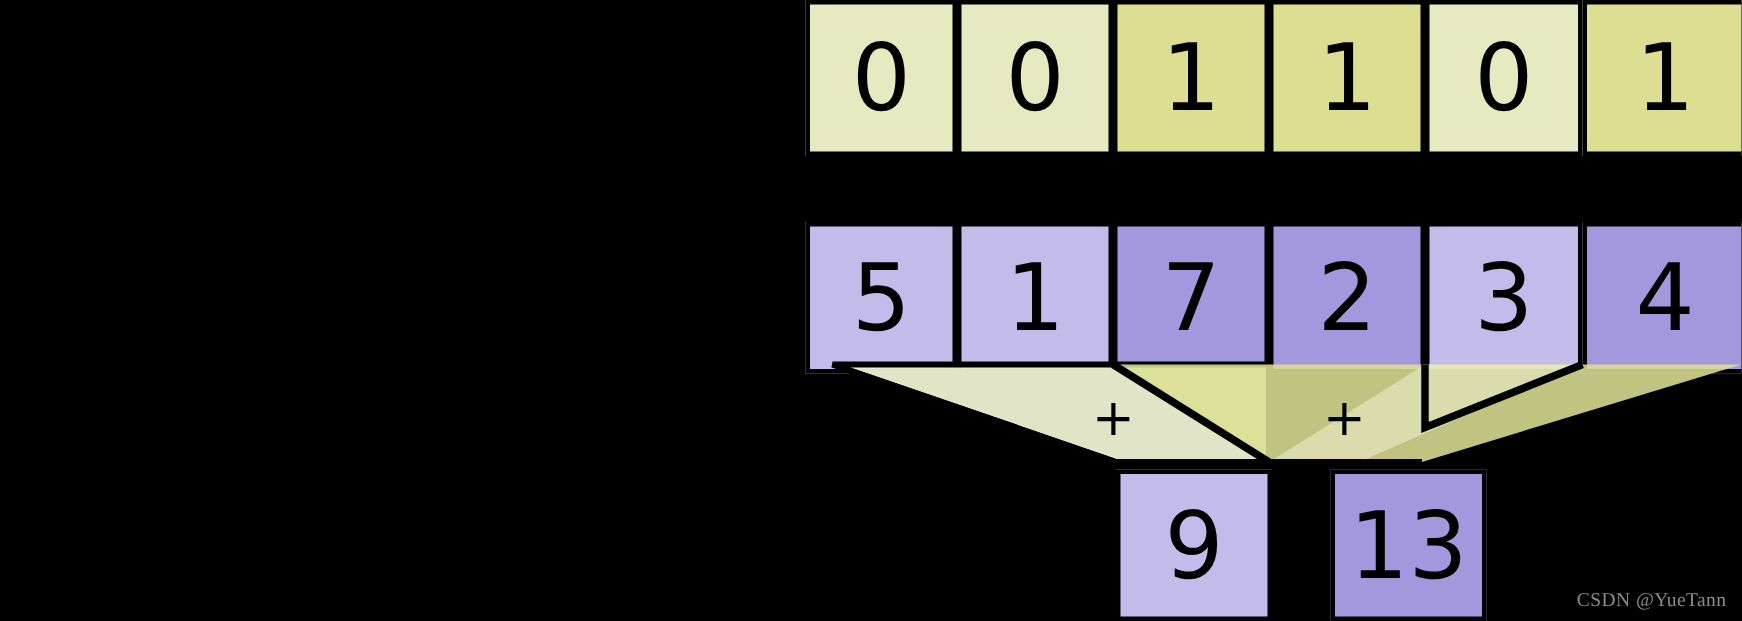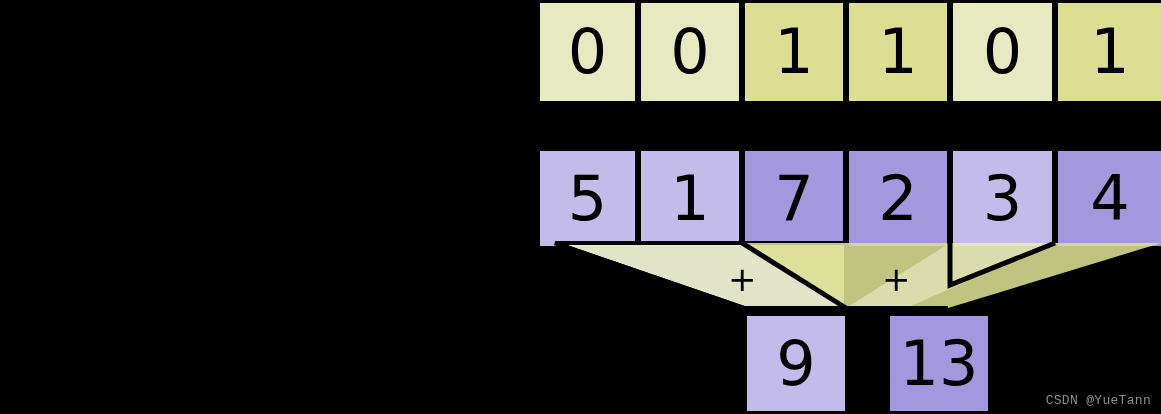--- a/index.html
+++ b/index.html
@@ -44,7 +44,7 @@
     position:absolute;
     right:10px;bottom:6px;
     color:#8c8c8c;
-    font-family:Liberation Mono, monospace;
+    font-family:Liberation Serif, serif;
     font-size:13px;
     letter-spacing:0.3px;
     user-select:none;

